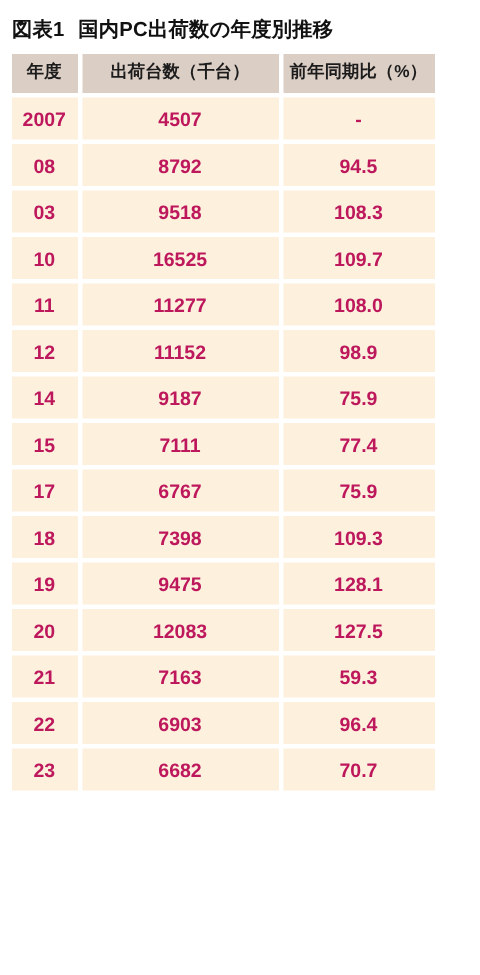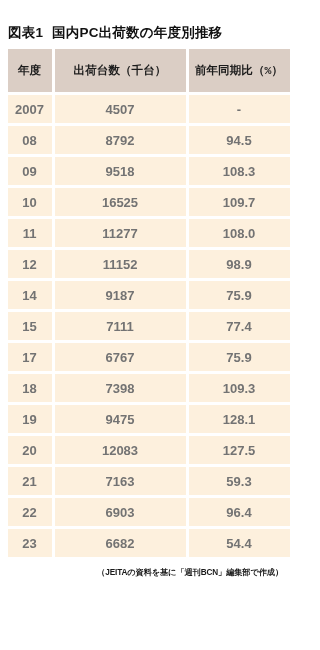--- a/index.html
+++ b/index.html
@@ -18,7 +18,7 @@
     width: 292px;
     height: 650px;
     box-sizing: border-box;
-    padding: 16px 8px;
+    padding: 3px 8px;
     position: relative;
   }
   .figure-title {

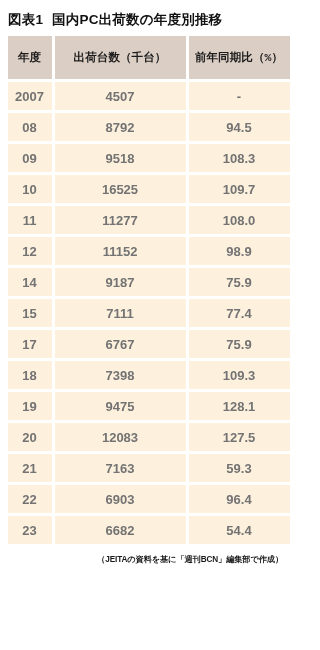--- a/index.html
+++ b/index.html
@@ -56,9 +56,8 @@
     background: #dbcec5;
     color: #1c1c1c;
     font-size: 11.5px;
-    height: 43px;
+    height: 26px;
     letter-spacing: 0.1px;
-    font-family: Liberation Mono, monospace;
   }
   table.data-table tbody td {
     background: #fdf0dd;

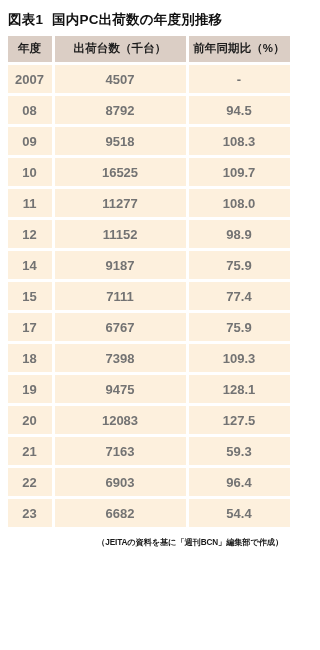--- a/index.html
+++ b/index.html
@@ -61,7 +61,7 @@
   }
   table.data-table tbody td {
     background: #fdf0dd;
-    color: #737373;
+    color: #be185d;
     font-size: 13px;
   }
   col.col-year   { width: 44px; }

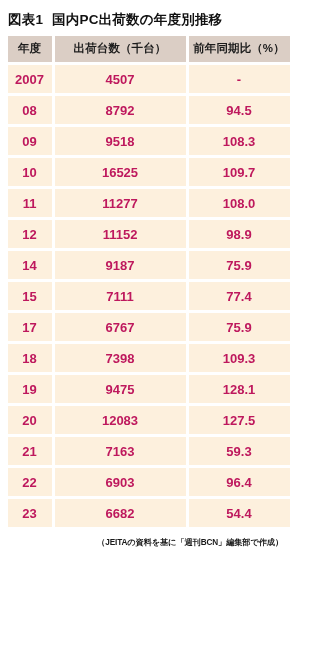--- a/index.html
+++ b/index.html
@@ -115,7 +115,7 @@
           <td>94.5</td>
         </tr>
         <tr>
-          <td class="cell-year">09</td>
+          <td class="cell-year">03</td>
           <td>9518</td>
           <td>108.3</td>
         </tr>

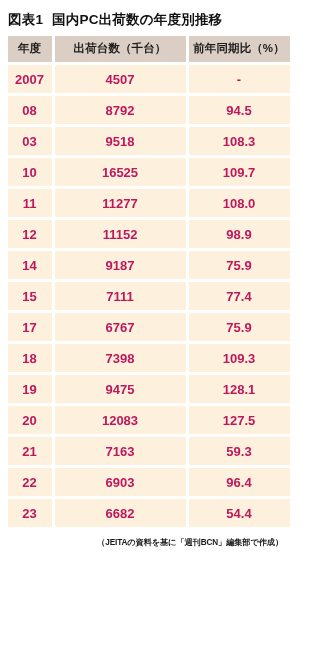--- a/index.html
+++ b/index.html
@@ -177,7 +177,7 @@
         <tr>
           <td class="cell-year">23</td>
           <td>6682</td>
-          <td>54.4</td>
+          <td>70.7</td>
         </tr>
       </tbody>
   </table>

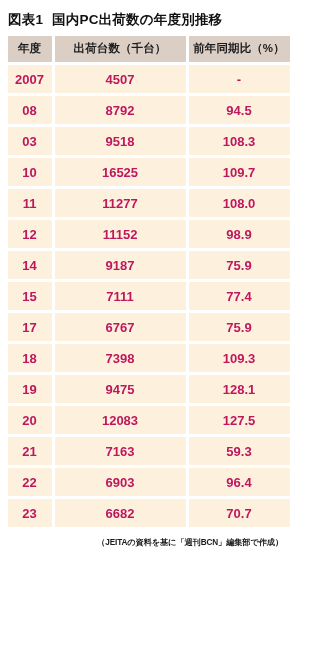--- a/index.html
+++ b/index.html
@@ -182,7 +182,6 @@
       </tbody>
   </table>
 
-  <div class="figure-source">（JEITAの資料を基に「週刊BCN」編集部で作成）</div>
 
 </div>
 

